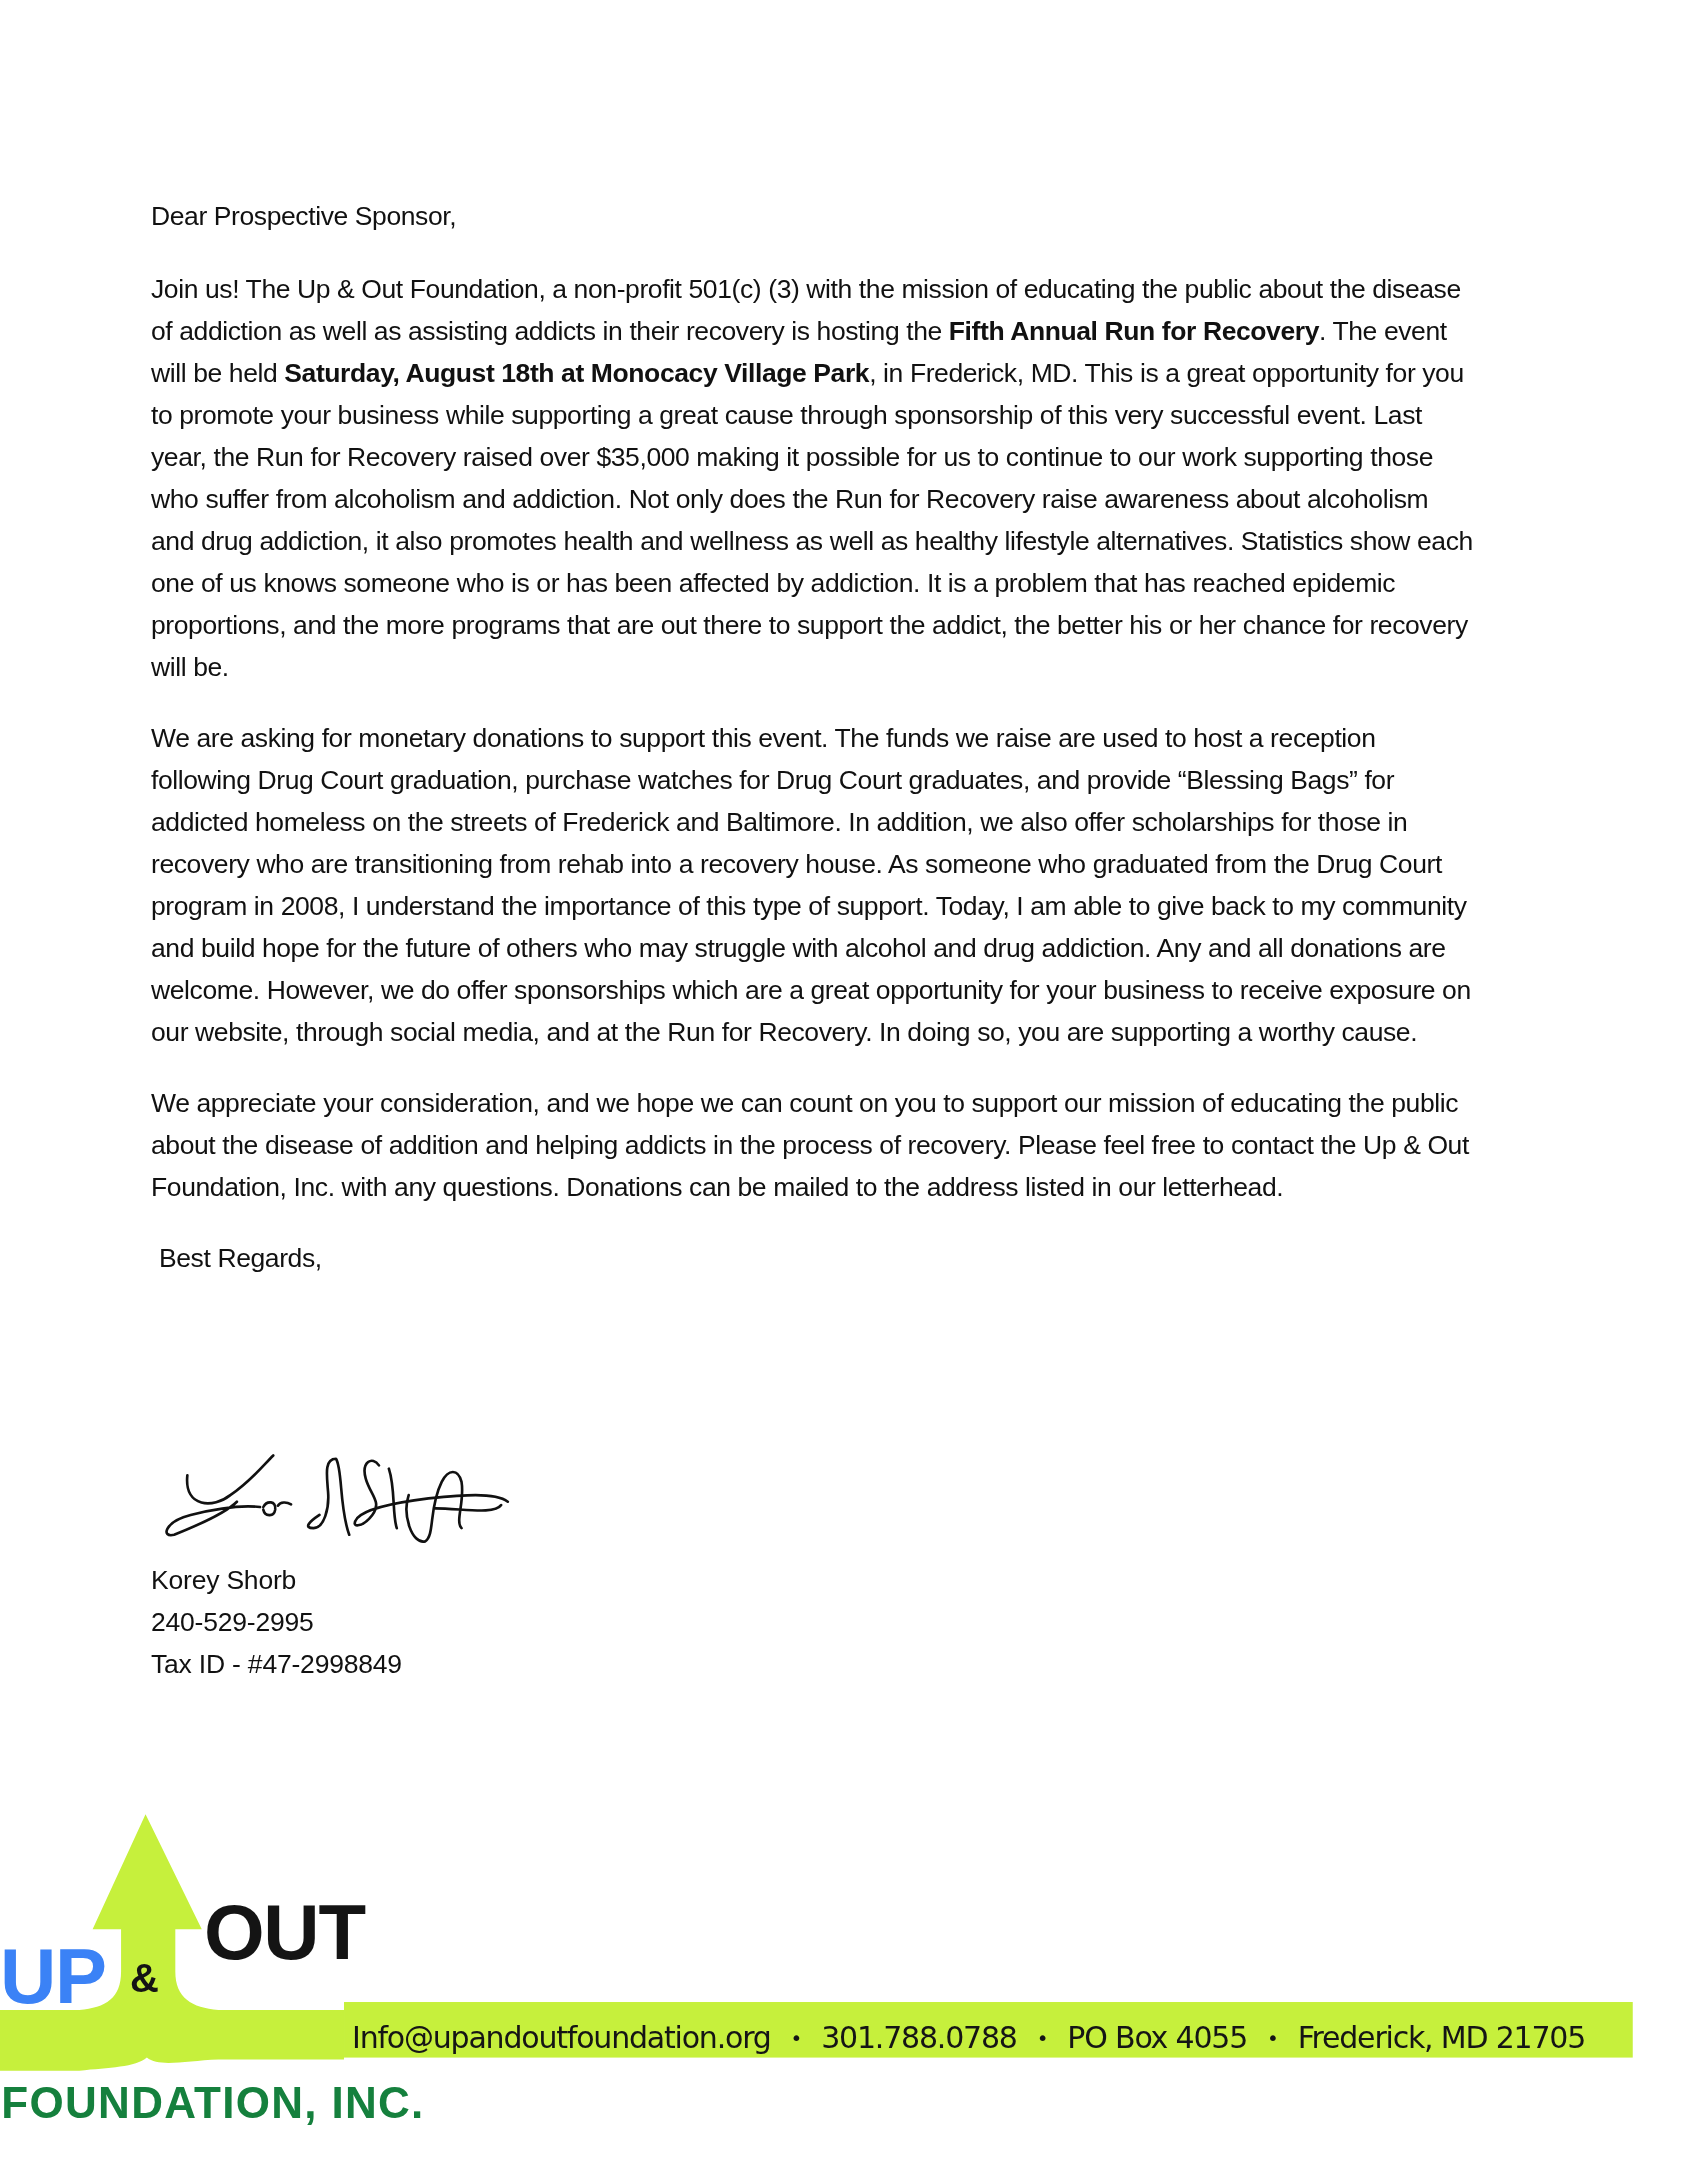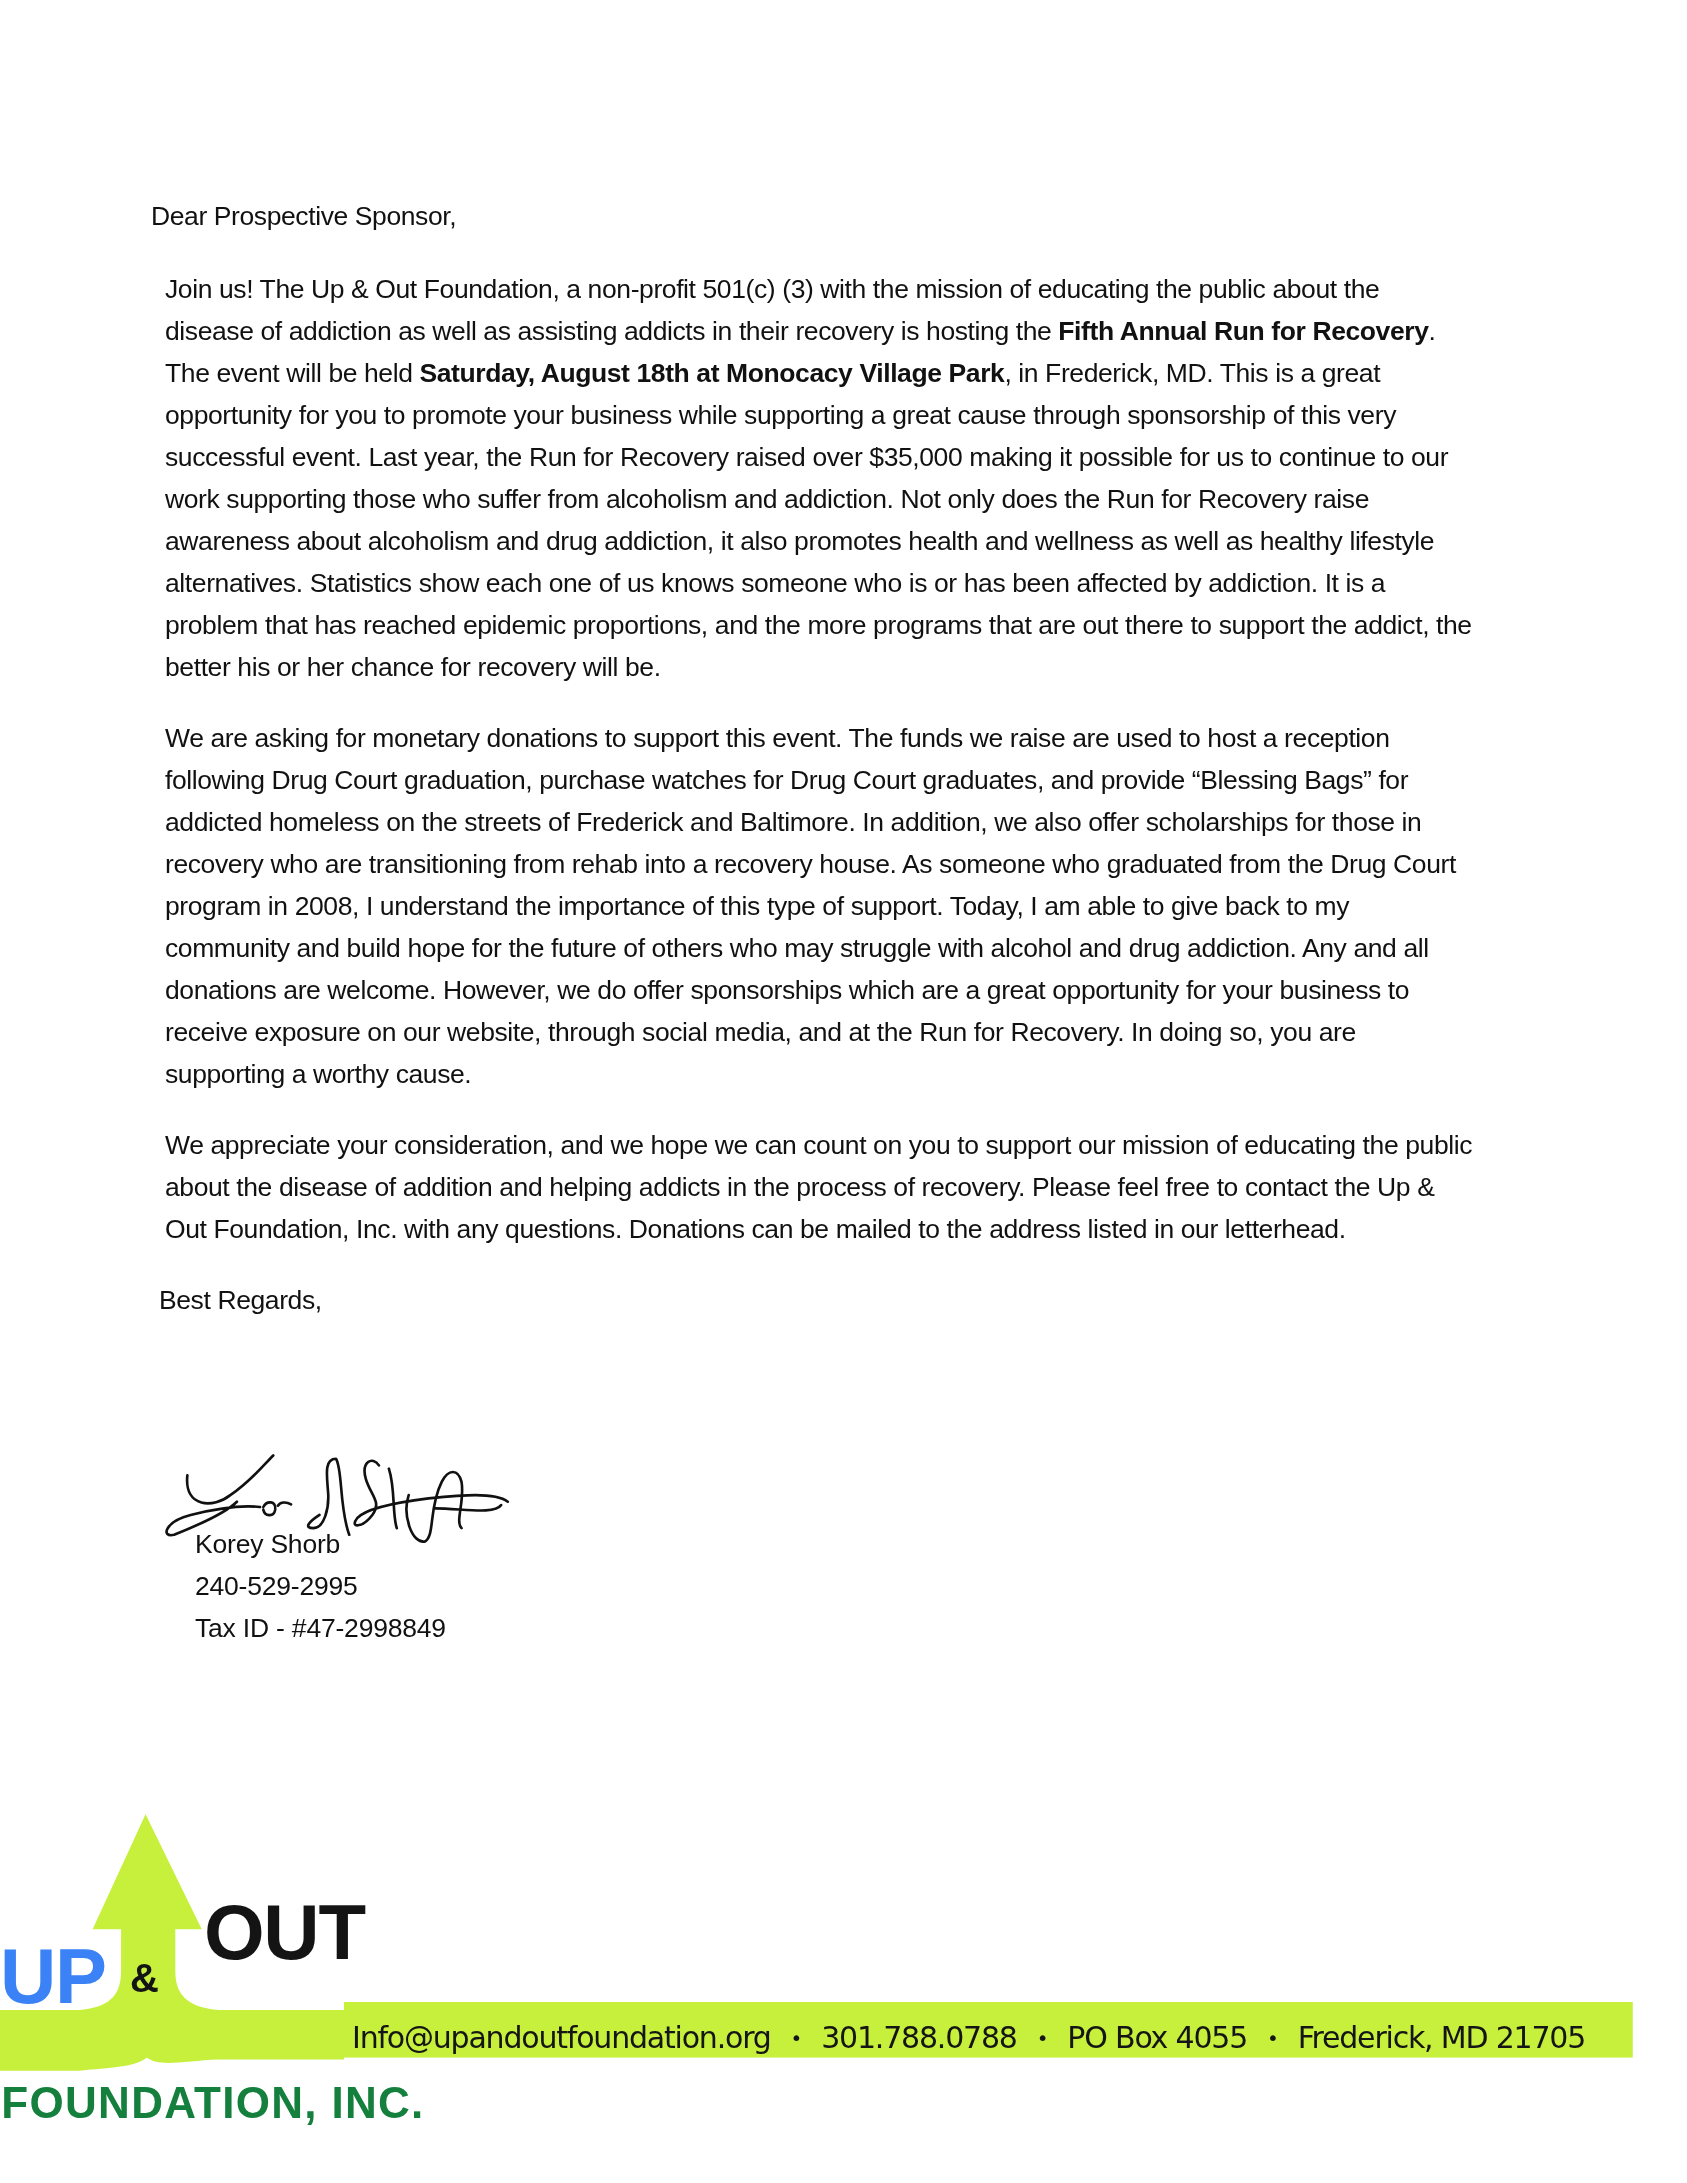--- a/index.html
+++ b/index.html
@@ -9,7 +9,7 @@
             font-family:"Liberation Sans", sans-serif; font-size:26.5px; line-height:42px;
             letter-spacing:-0.4px; }
   .salutation { margin:8px 0 31px 0; }
-  .para { margin:0 0 29px 14px; }
+  .para { margin:0 0 29px 0; }
   .para b { font-weight:bold; }
   .closing { margin:26.5px 0 0 8px; }
   .signature { position:absolute; left:151px; top:1429px; width:370px; height:119px; }

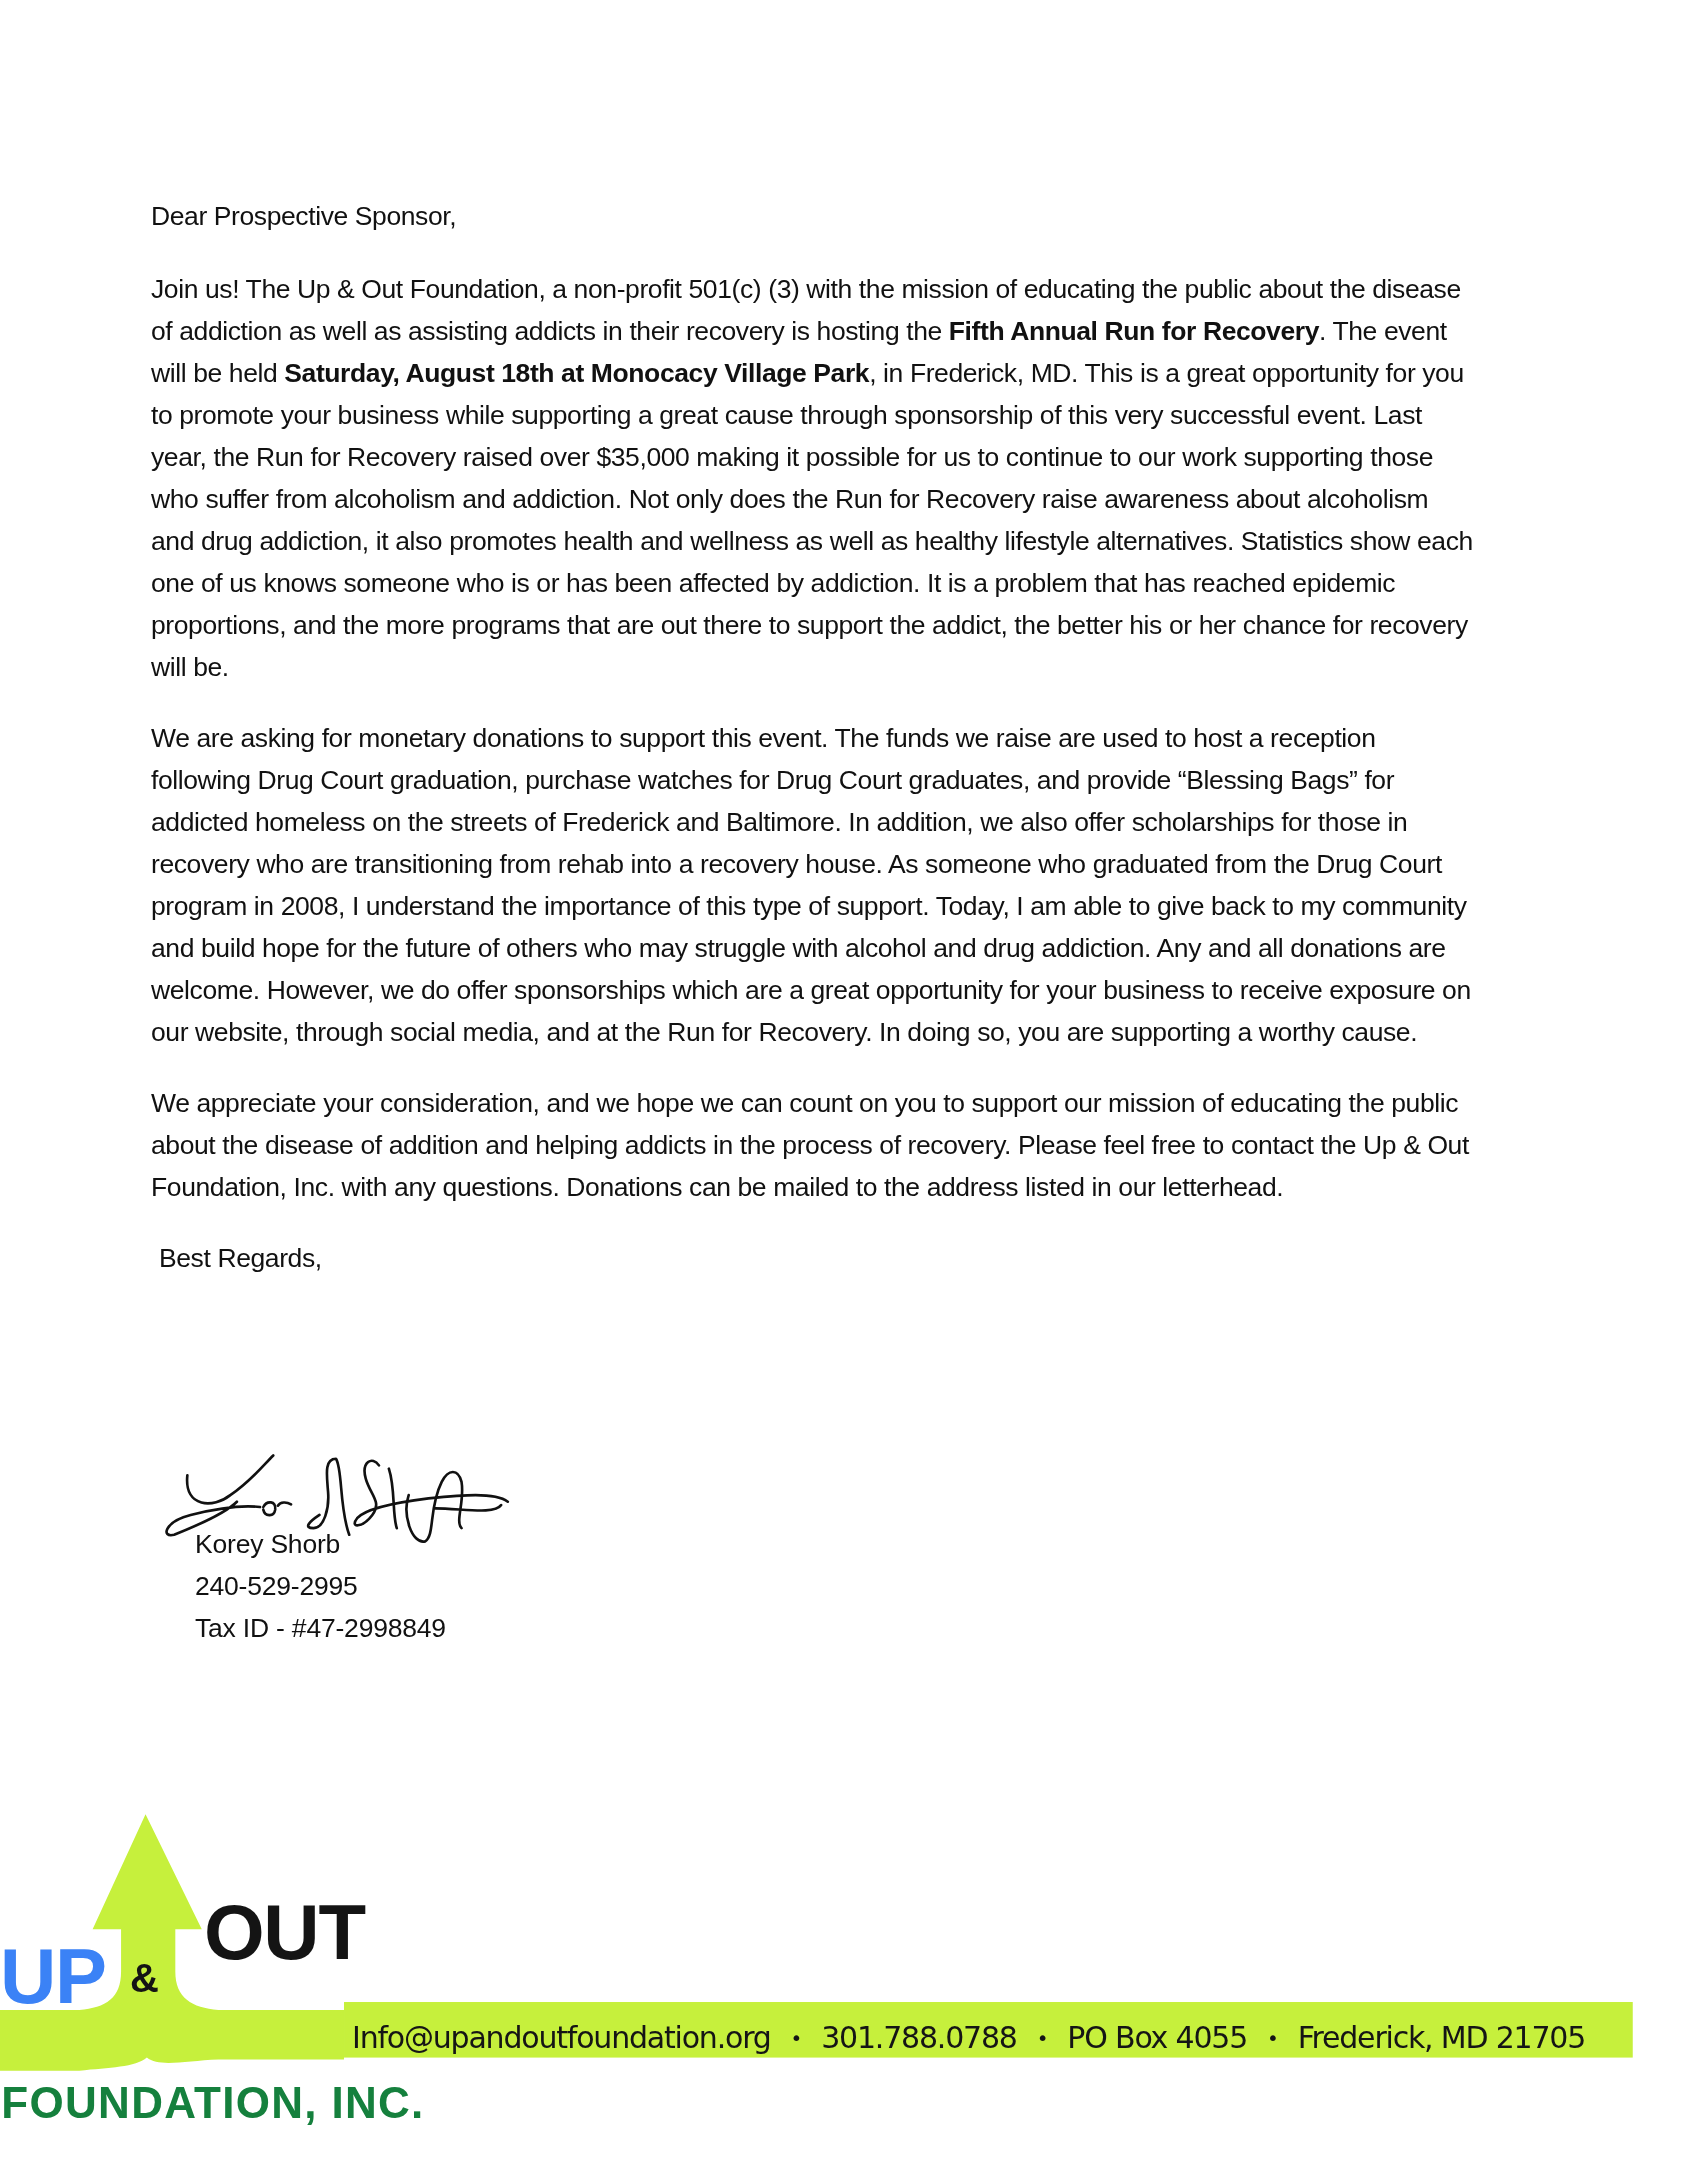--- a/index.html
+++ b/index.html
@@ -13,8 +13,8 @@
   .para b { font-weight:bold; }
   .closing { margin:26.5px 0 0 8px; }
   .signature { position:absolute; left:151px; top:1429px; width:370px; height:119px; }
-  .sig-block { position:absolute; left:151px; top:1523px; font-size:26.5px; line-height:42px;
-               letter-spacing:-0.2px;margin-left:44px; }
+  .sig-block { position:absolute; left:151px; top:1559px; font-size:26.5px; line-height:42px;
+               letter-spacing:-0.2px; }
   .sig-block div { white-space:nowrap; }
 
   

